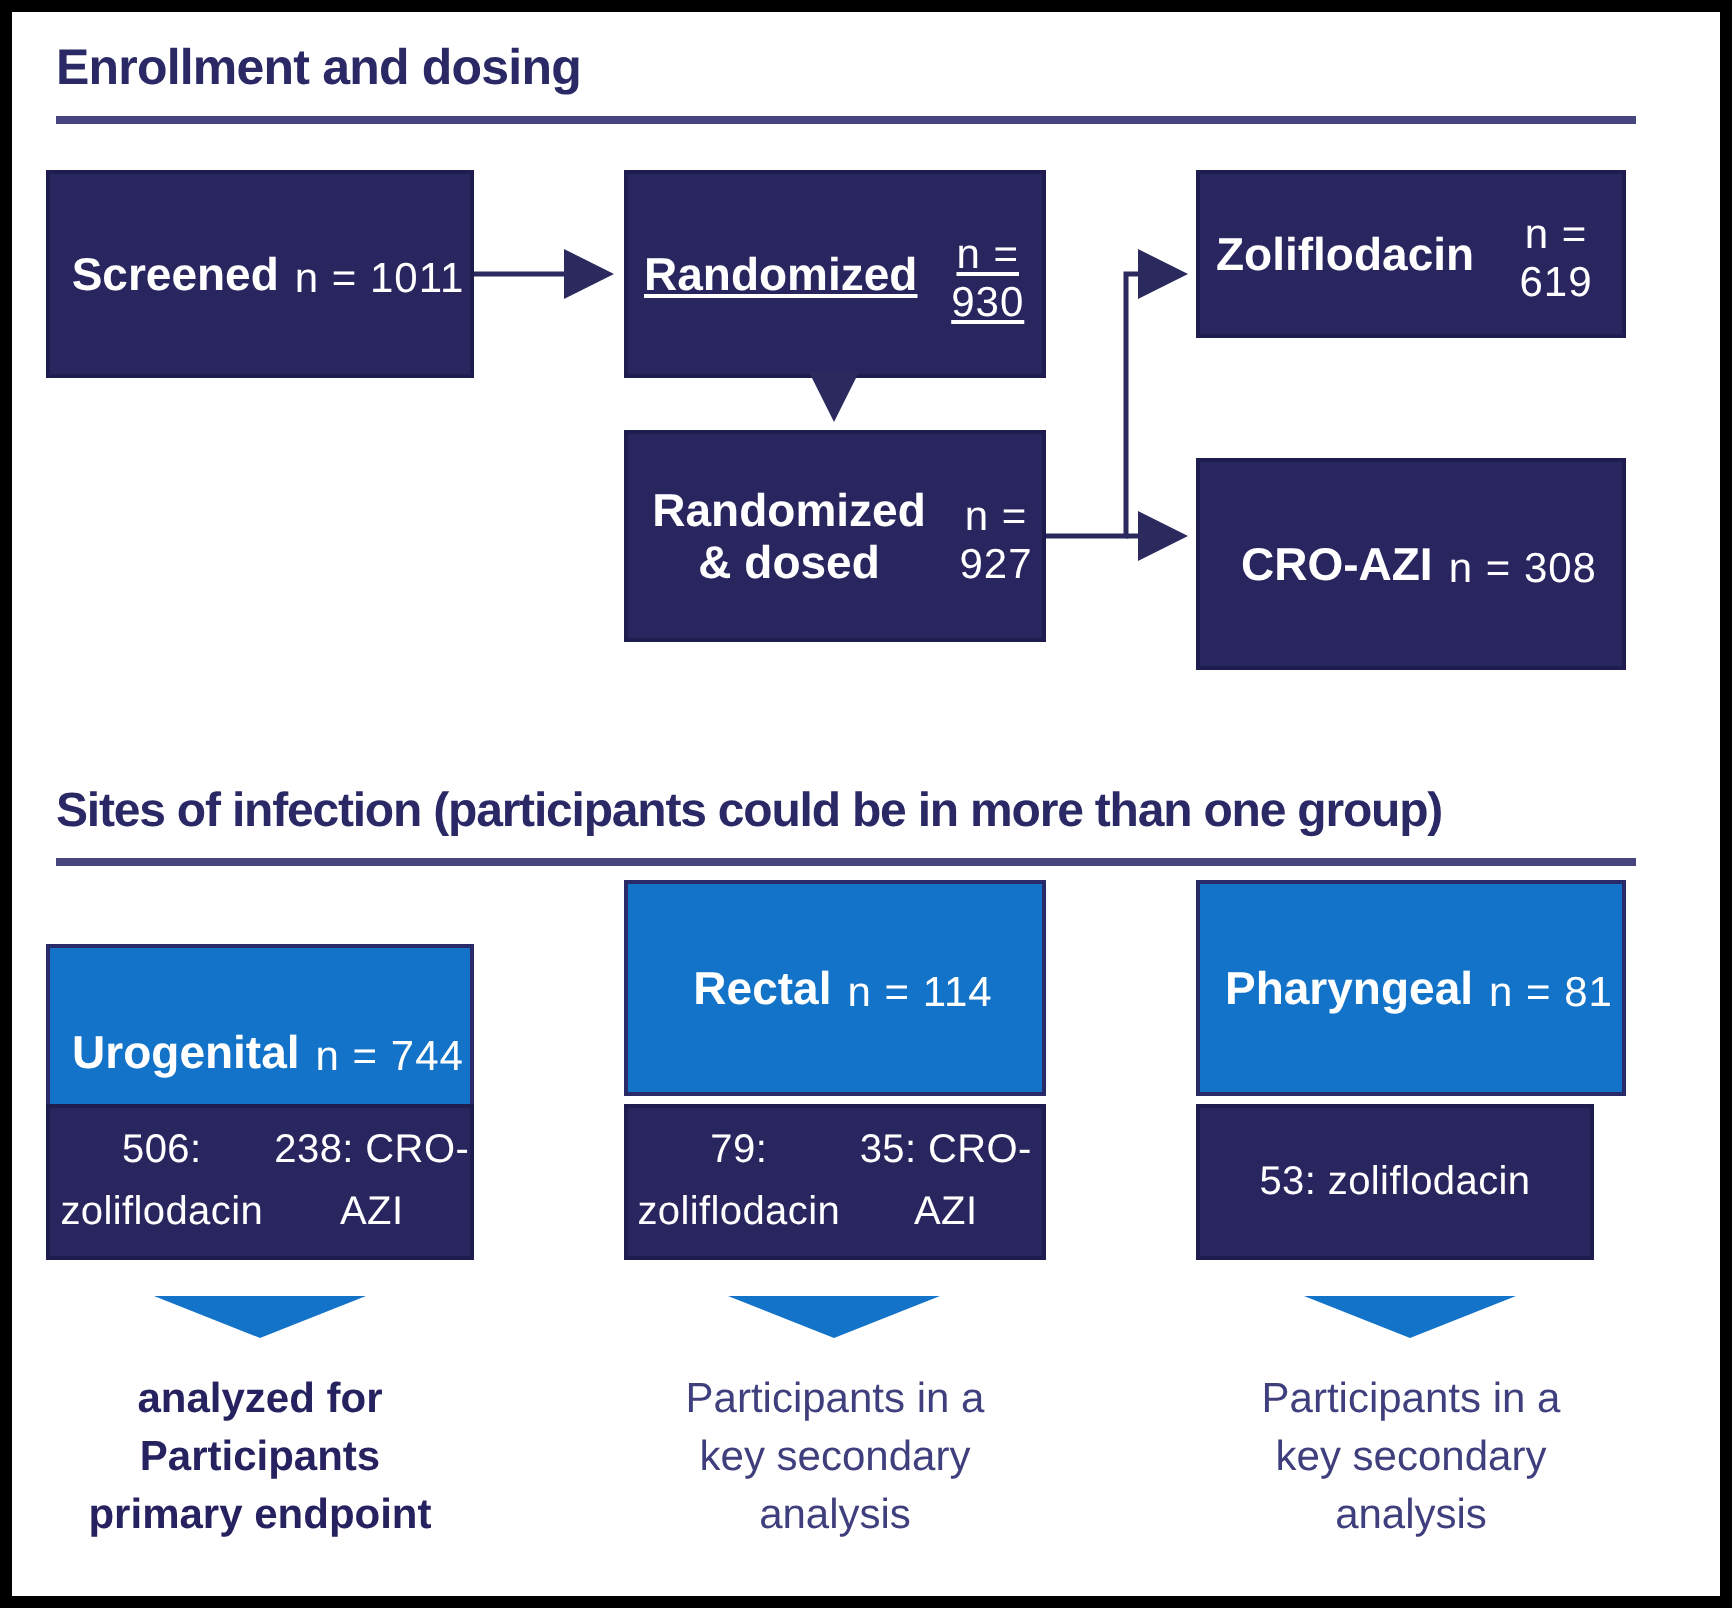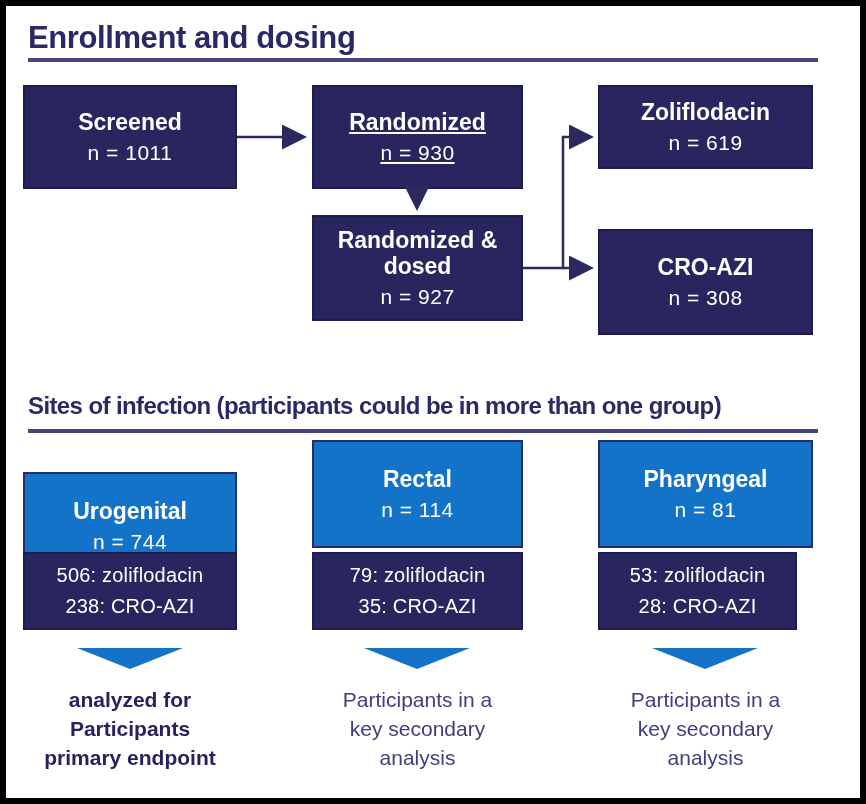--- a/index.html
+++ b/index.html
@@ -19,7 +19,7 @@
     position: absolute;
     color: #2b2866;
     font-weight: bold;
-    font-size: 31px;
+    font-size: 25px;
     letter-spacing: -0.4px;
     white-space: nowrap;
   }

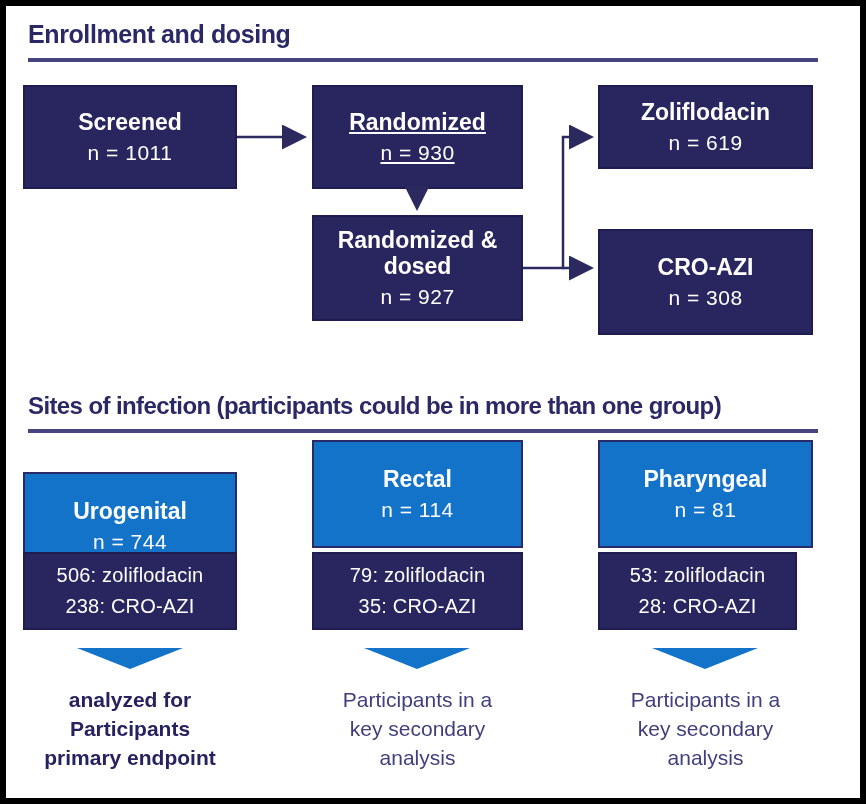--- a/index.html
+++ b/index.html
@@ -31,7 +31,7 @@
   .nbox {
     position: absolute;
     display: flex;
-    flex-direction: column;
+    flex-direction: row;
     align-items: center;
     justify-content: center;
     text-align: center;

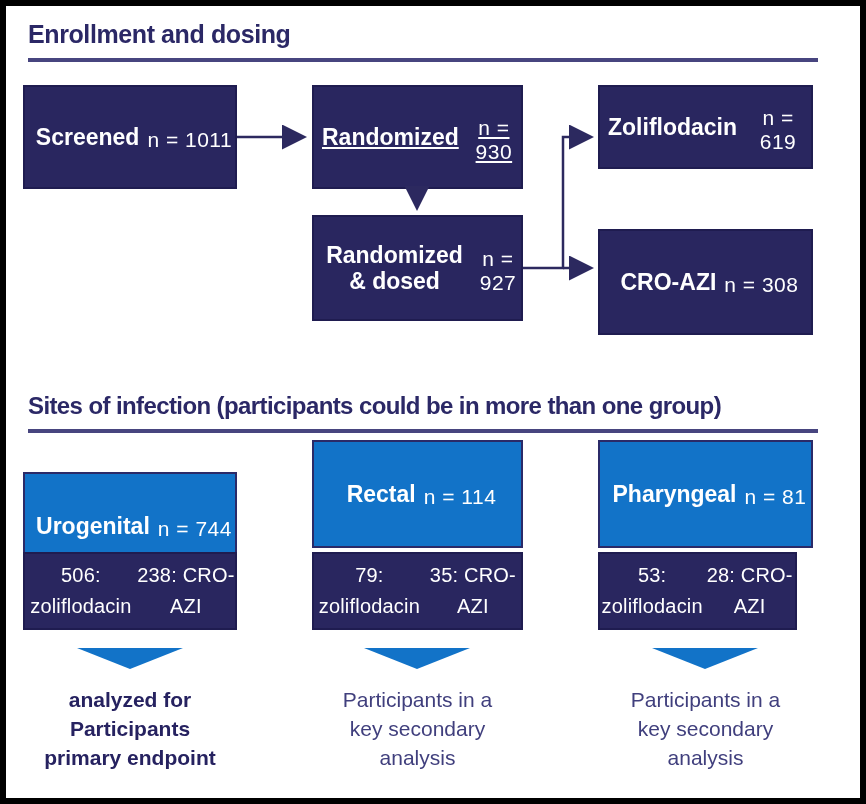--- a/index.html
+++ b/index.html
@@ -171,7 +171,6 @@
   </div>
   <div class="nbox navy" style="left:592px; top:546px; width:199px; height:78px;">
     <div class="sub-line">53: zoliflodacin</div>
-    <div class="sub-line">28: CRO-AZI</div>
   </div>
   <div class="tri" style="left:646px; top:642px;"></div>
   <div class="outcome" style="left:592px; top:680px; width:215px;">

